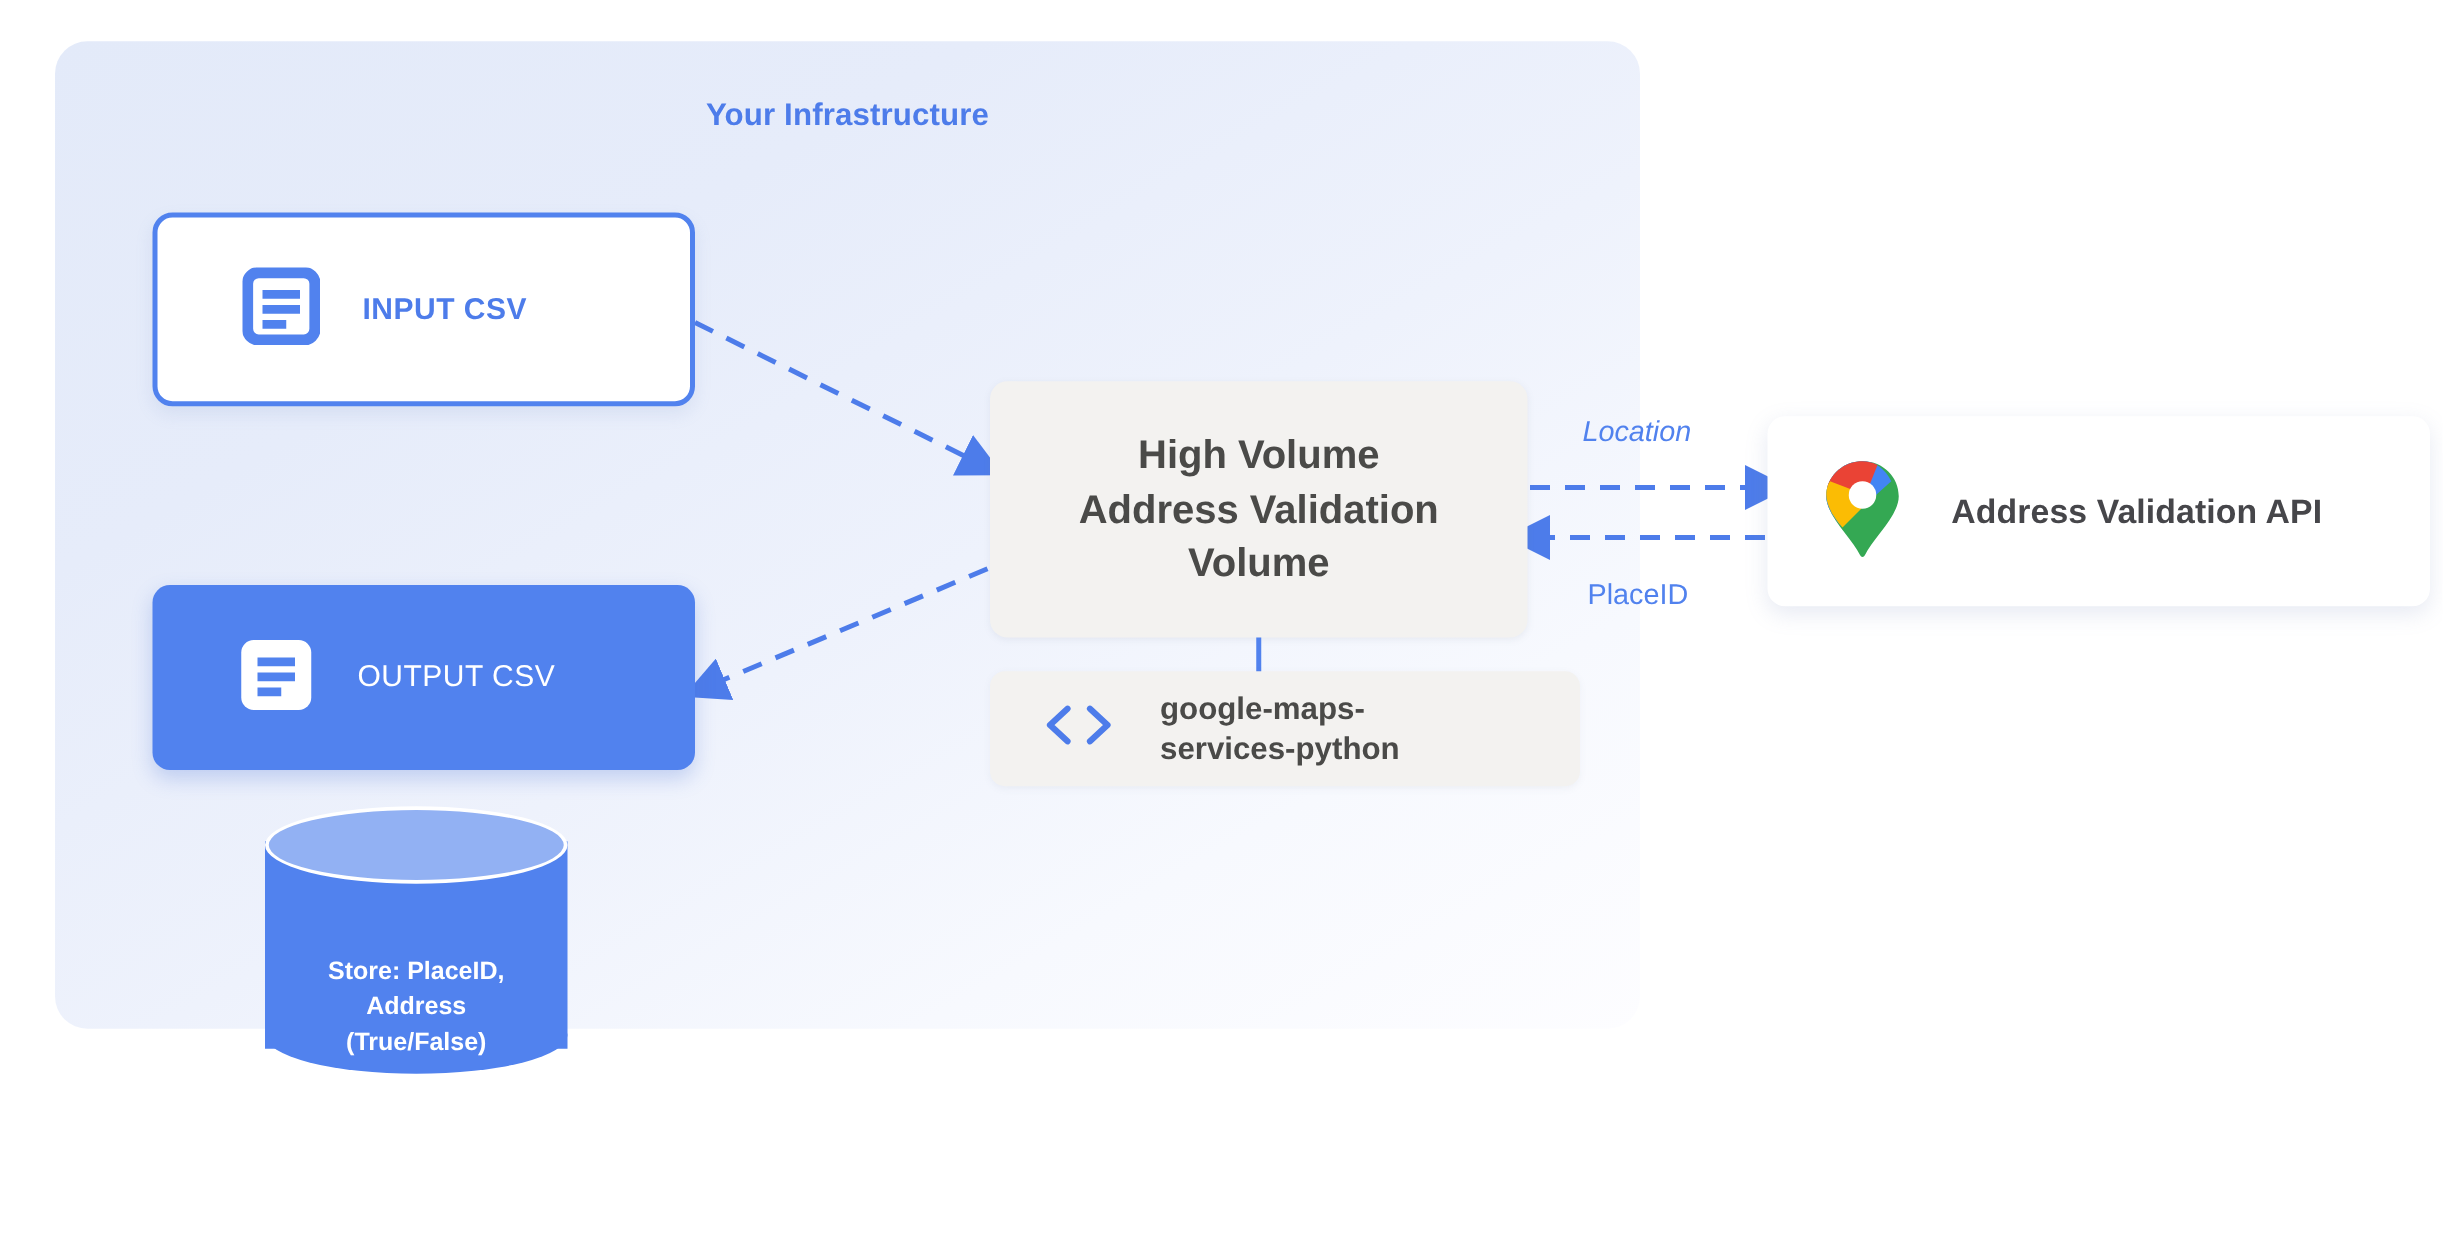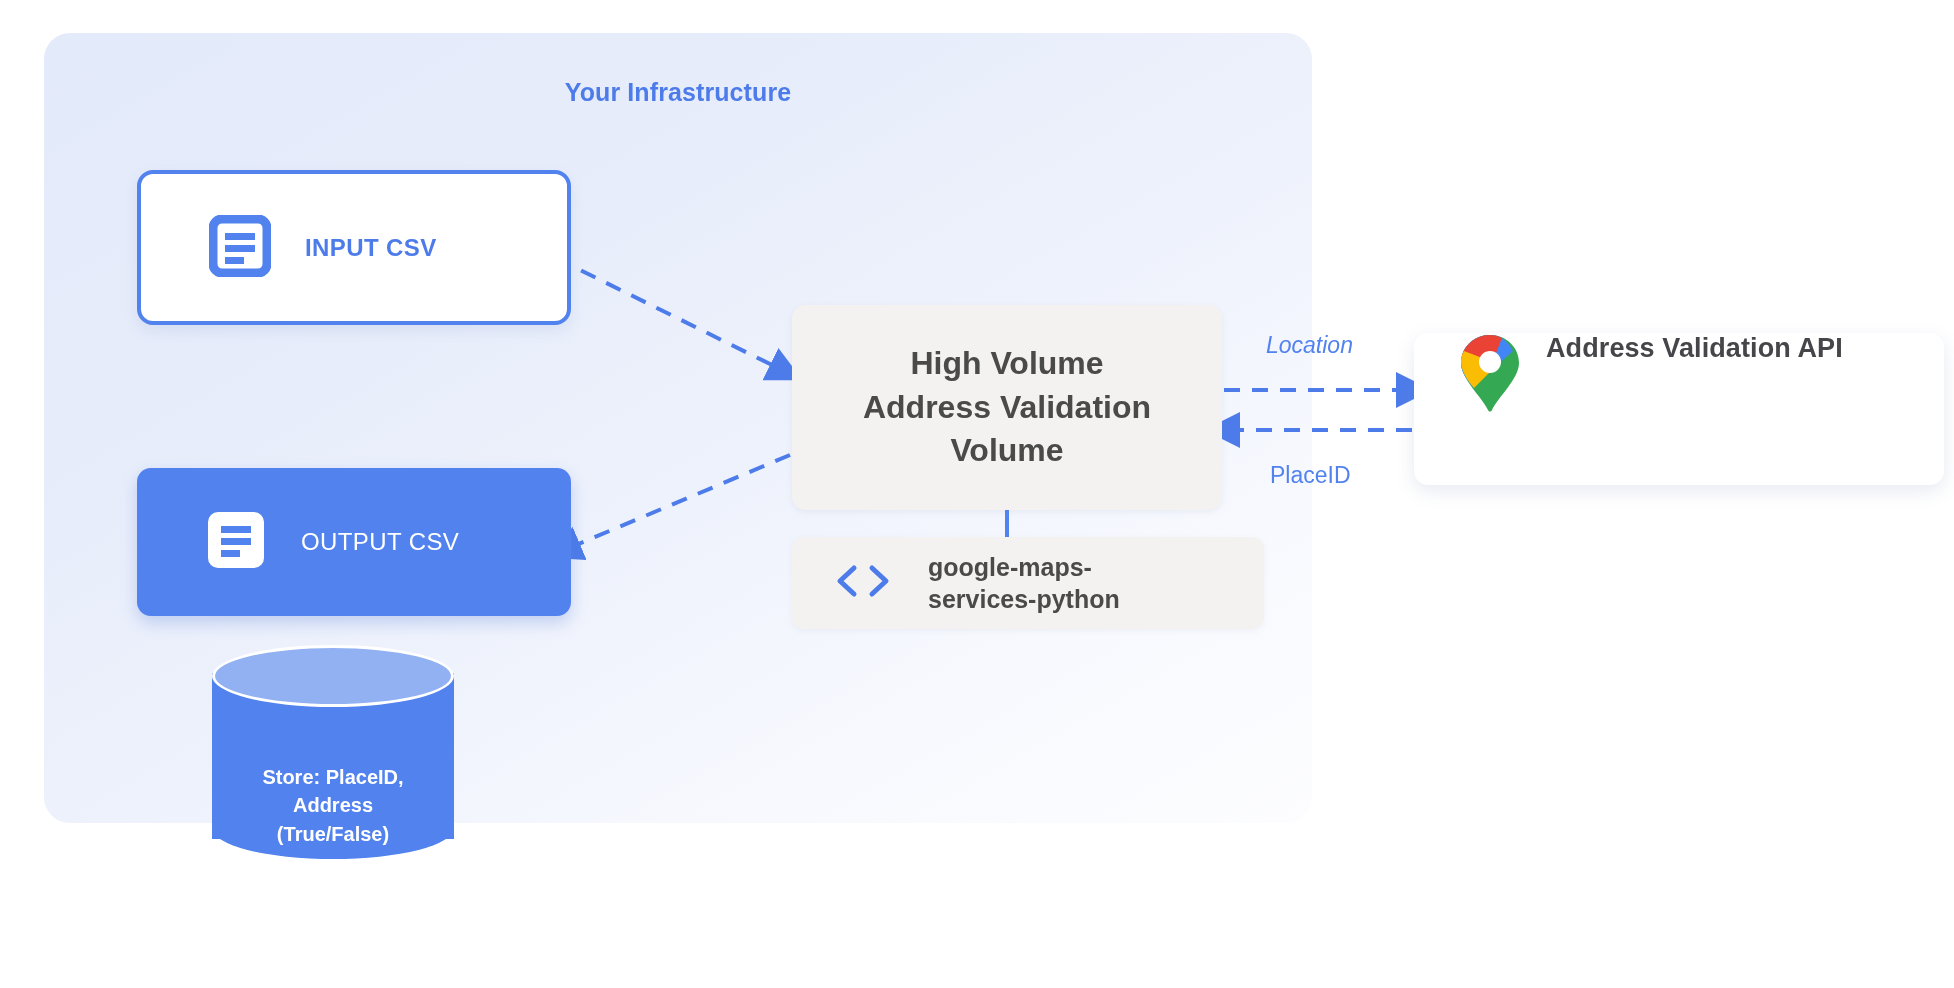--- a/index.html
+++ b/index.html
@@ -52,7 +52,6 @@
     box-sizing: border-box;
     display: flex;
     align-items: center;
-    margin-left: 15px;
   }
 
   

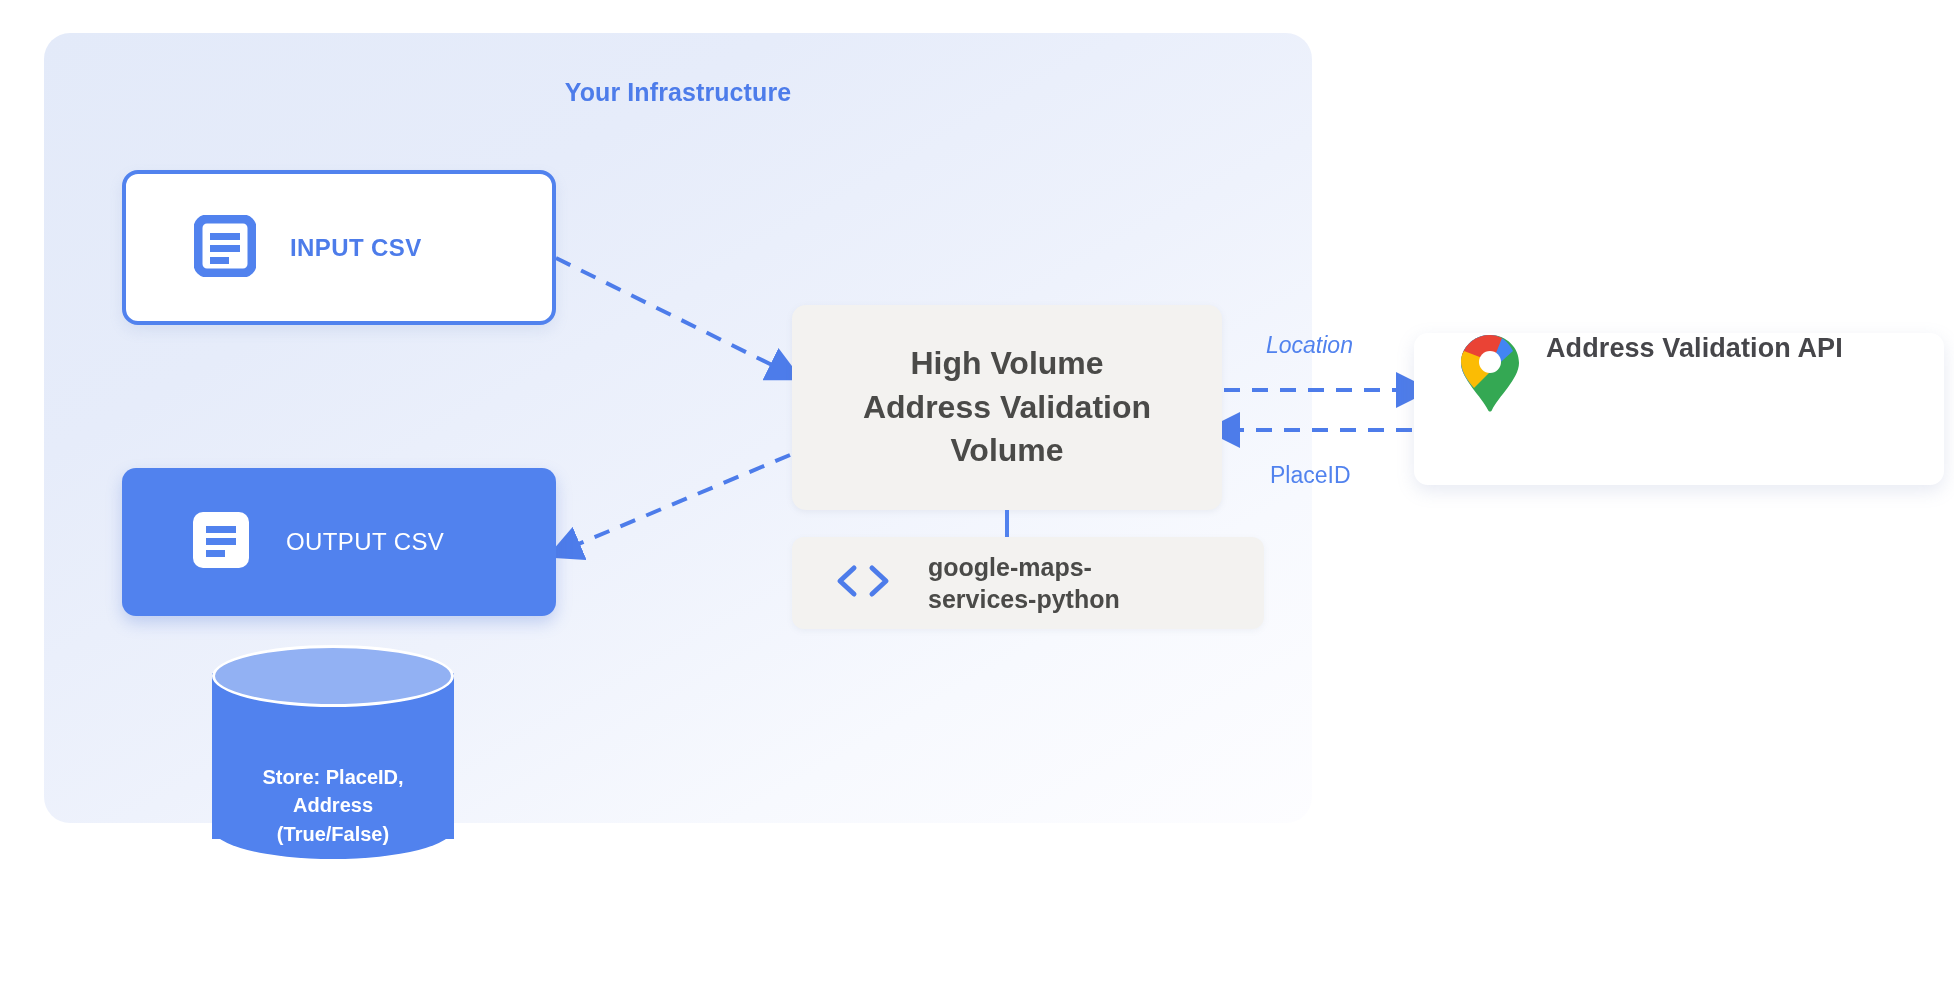--- a/index.html
+++ b/index.html
@@ -170,8 +170,9 @@
     background: #ffffff;
     border-radius: 14px;
     display: flex;
+    align-items: center;
     padding-left: 44px;
-    gap: 24px;
+    gap: 39px;
     box-shadow: 0 6px 18px rgba(120,140,190,0.18);
   }
   .api-label {

